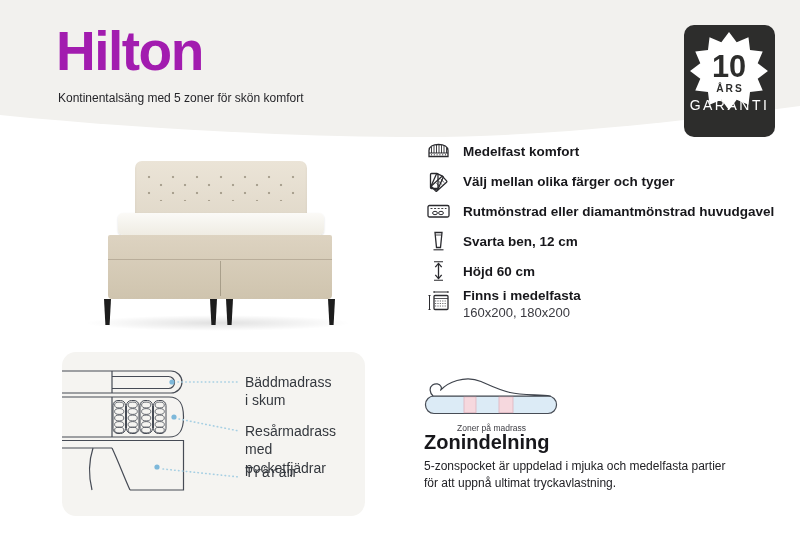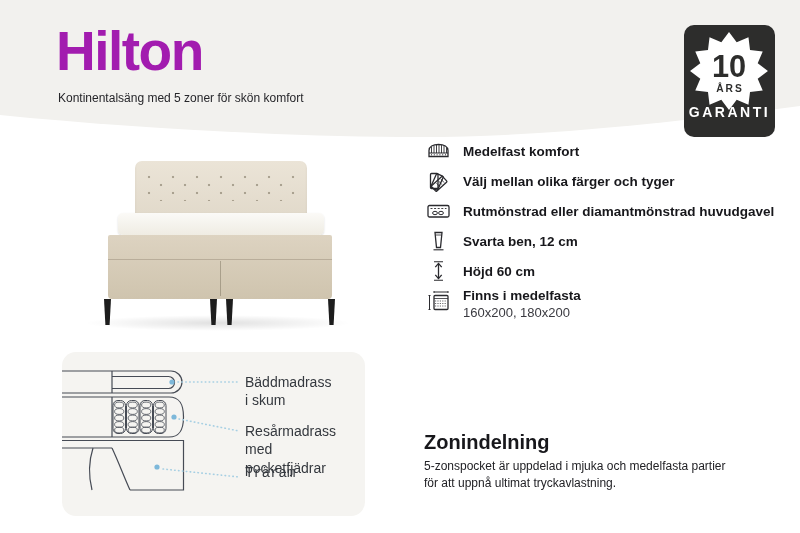--- a/index.html
+++ b/index.html
@@ -18,8 +18,8 @@
   .badge svg{position:absolute;left:4px;top:5px;}
   .badge .star-num{font:700 30px "Liberation Sans",sans-serif;fill:#2d2d2c;}
   .badge .star-unit{font:700 10px "Liberation Sans",sans-serif;fill:#2d2d2c;letter-spacing:2px;}
-  .badge-label{position:absolute;left:0;bottom:17px;width:100%;text-align:center;color:#ffffff;
-               font-size:14px;font-weight:700;letter-spacing:2.5px;}
+  .badge-label{position:absolute;left:0;bottom:24px;width:100%;text-align:center;color:#ffffff;
+               font-size:14px;font-weight:400;letter-spacing:2.5px;}
 
   
   .bed{position:absolute;left:90px;top:155px;width:255px;height:176px;}

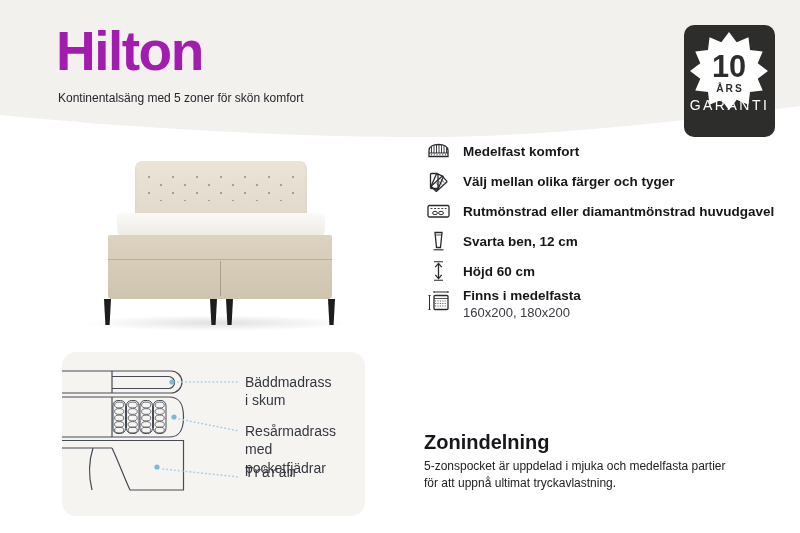--- a/index.html
+++ b/index.html
@@ -233,6 +233,15 @@
     <div class="layer-label y3">Träram</div>
   </div>
 
+  <div class="zone-illustration">
+    <svg width="135" height="48" viewBox="0 0 135 48">
+      <rect x="1.5" y="28" width="131" height="17.5" rx="8.5" fill="#dcebf6" stroke="#474c55" stroke-width="1.2"></rect>
+      <rect x="40" y="28.8" width="12" height="15.9" fill="#f6d8de" stroke="#dfb3bd" stroke-width="0.8"></rect>
+      <rect x="75" y="28.8" width="14" height="15.9" fill="#f6d8de" stroke="#dfb3bd" stroke-width="0.8"></rect>
+      <path d="M9 28 C5.5 24.5 5 19.5 8.5 17 C11.5 15 15.5 15.5 17 18.5 C17.6 19.8 17.4 21.2 16.6 22.2 C20 18.5 26 14.5 33 12.5 C41 10.2 50 10.5 57 13.5 C66 17.5 75 22 86 24.5 C98 27.2 114 26.5 126.5 28 Z" fill="#ffffff" stroke="#3f444d" stroke-width="1.2" stroke-linejoin="round"></path>
+    </svg>
+    <div class="zone-caption">Zoner på madrass</div>
+  </div>
   <div class="zoning-heading">Zonindelning</div>
   <div class="zoning-description">5-zonspocket är uppdelad i mjuka och medelfasta partier
 för att uppnå ultimat tryckavlastning.</div>

